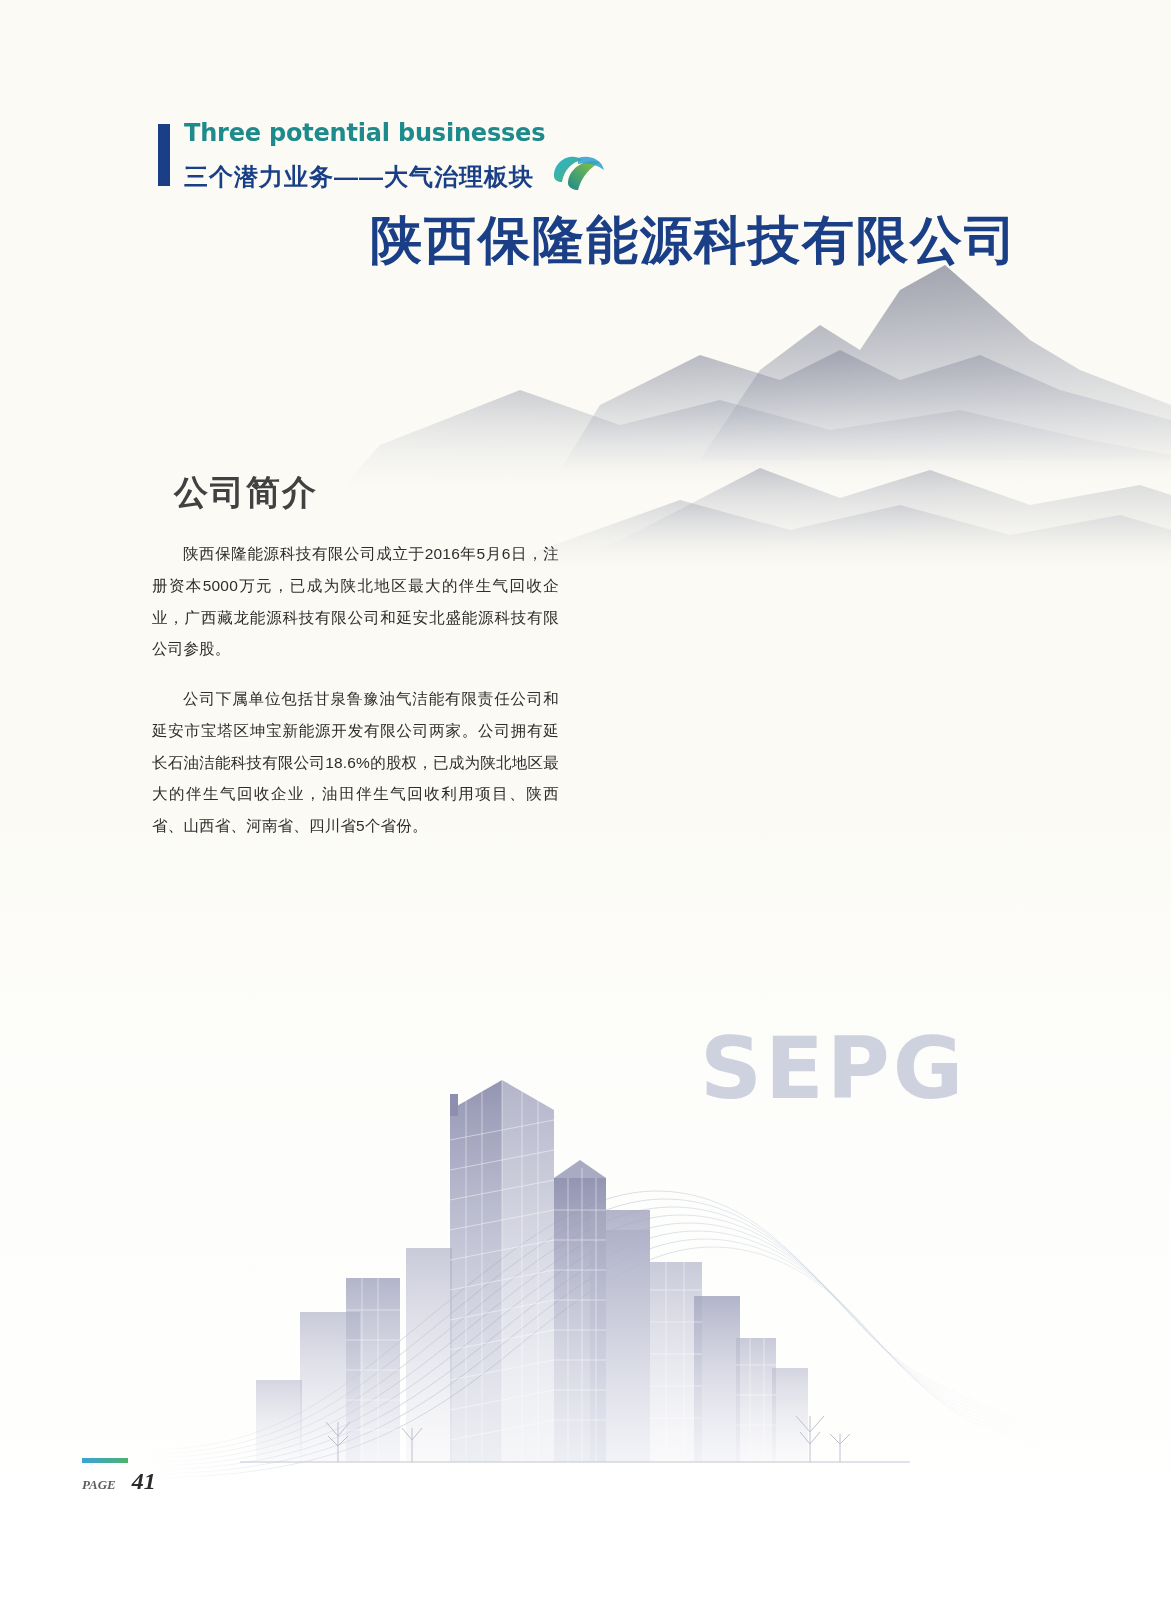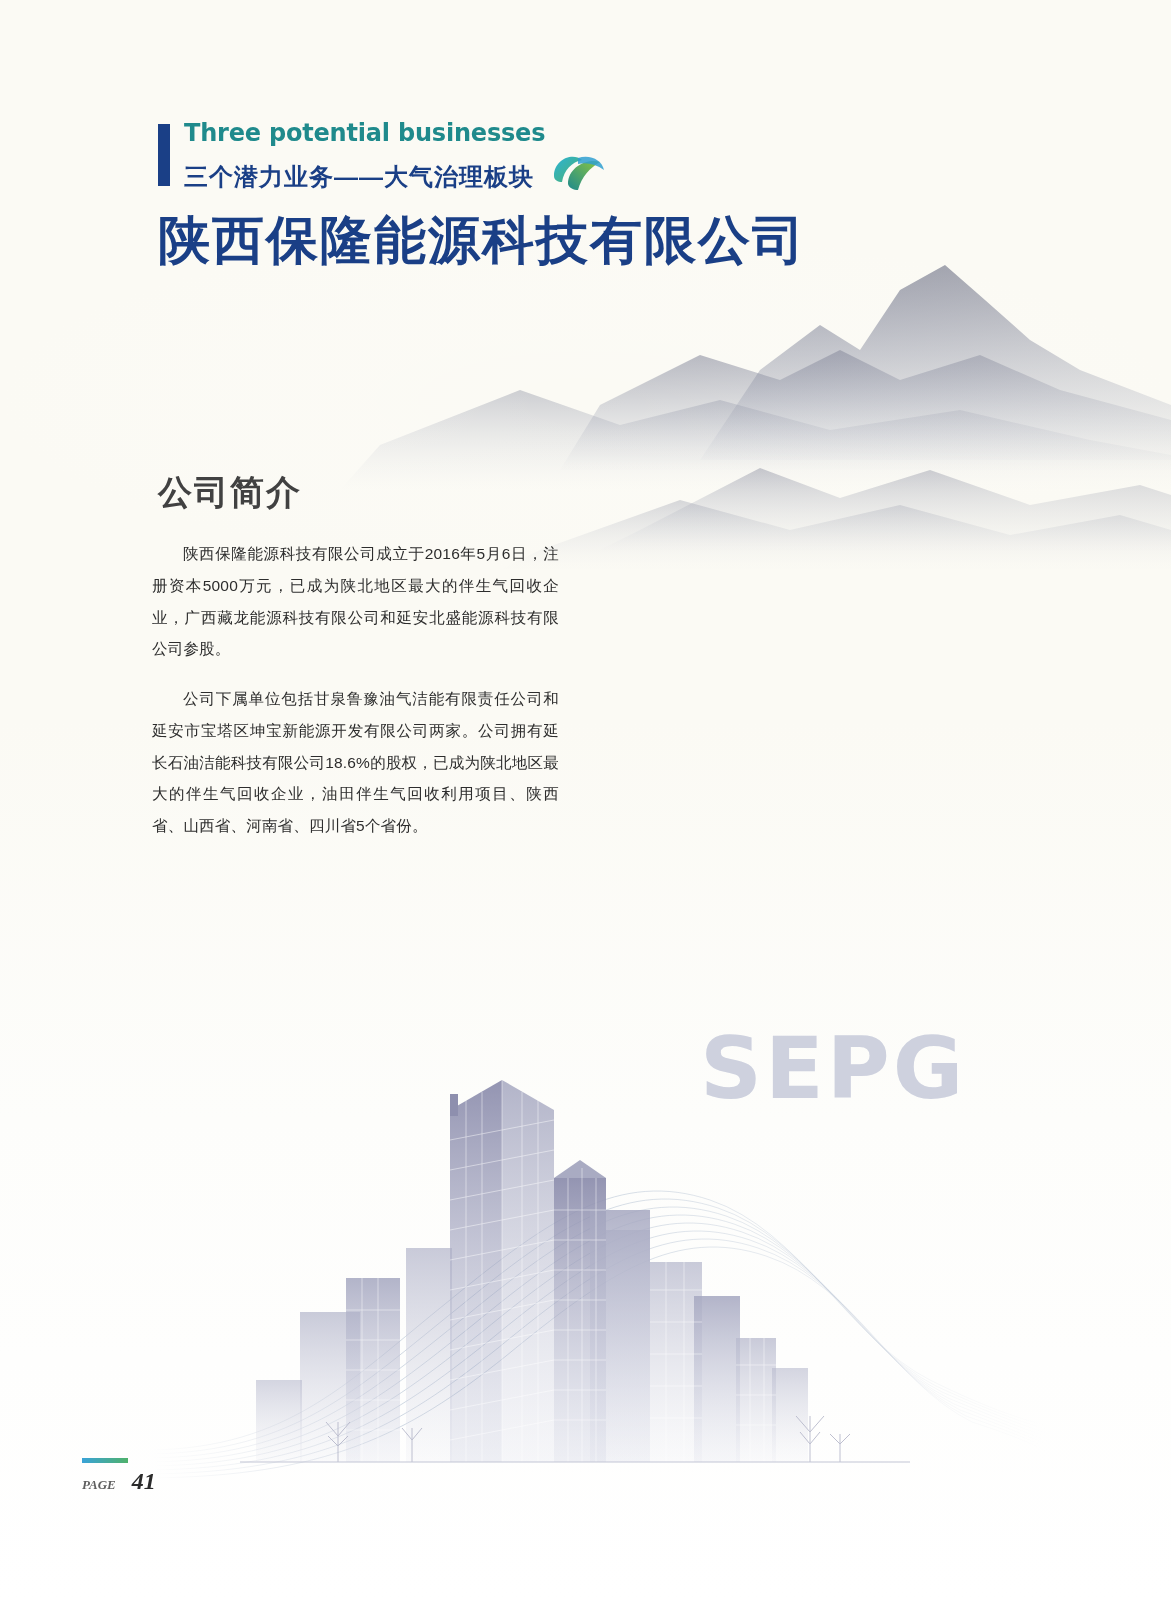--- a/index.html
+++ b/index.html
@@ -90,6 +90,7 @@
     letter-spacing: 2px;
     margin-top: 22px;
     line-height: 1.1;
+    text-align: right;
   }
 
   

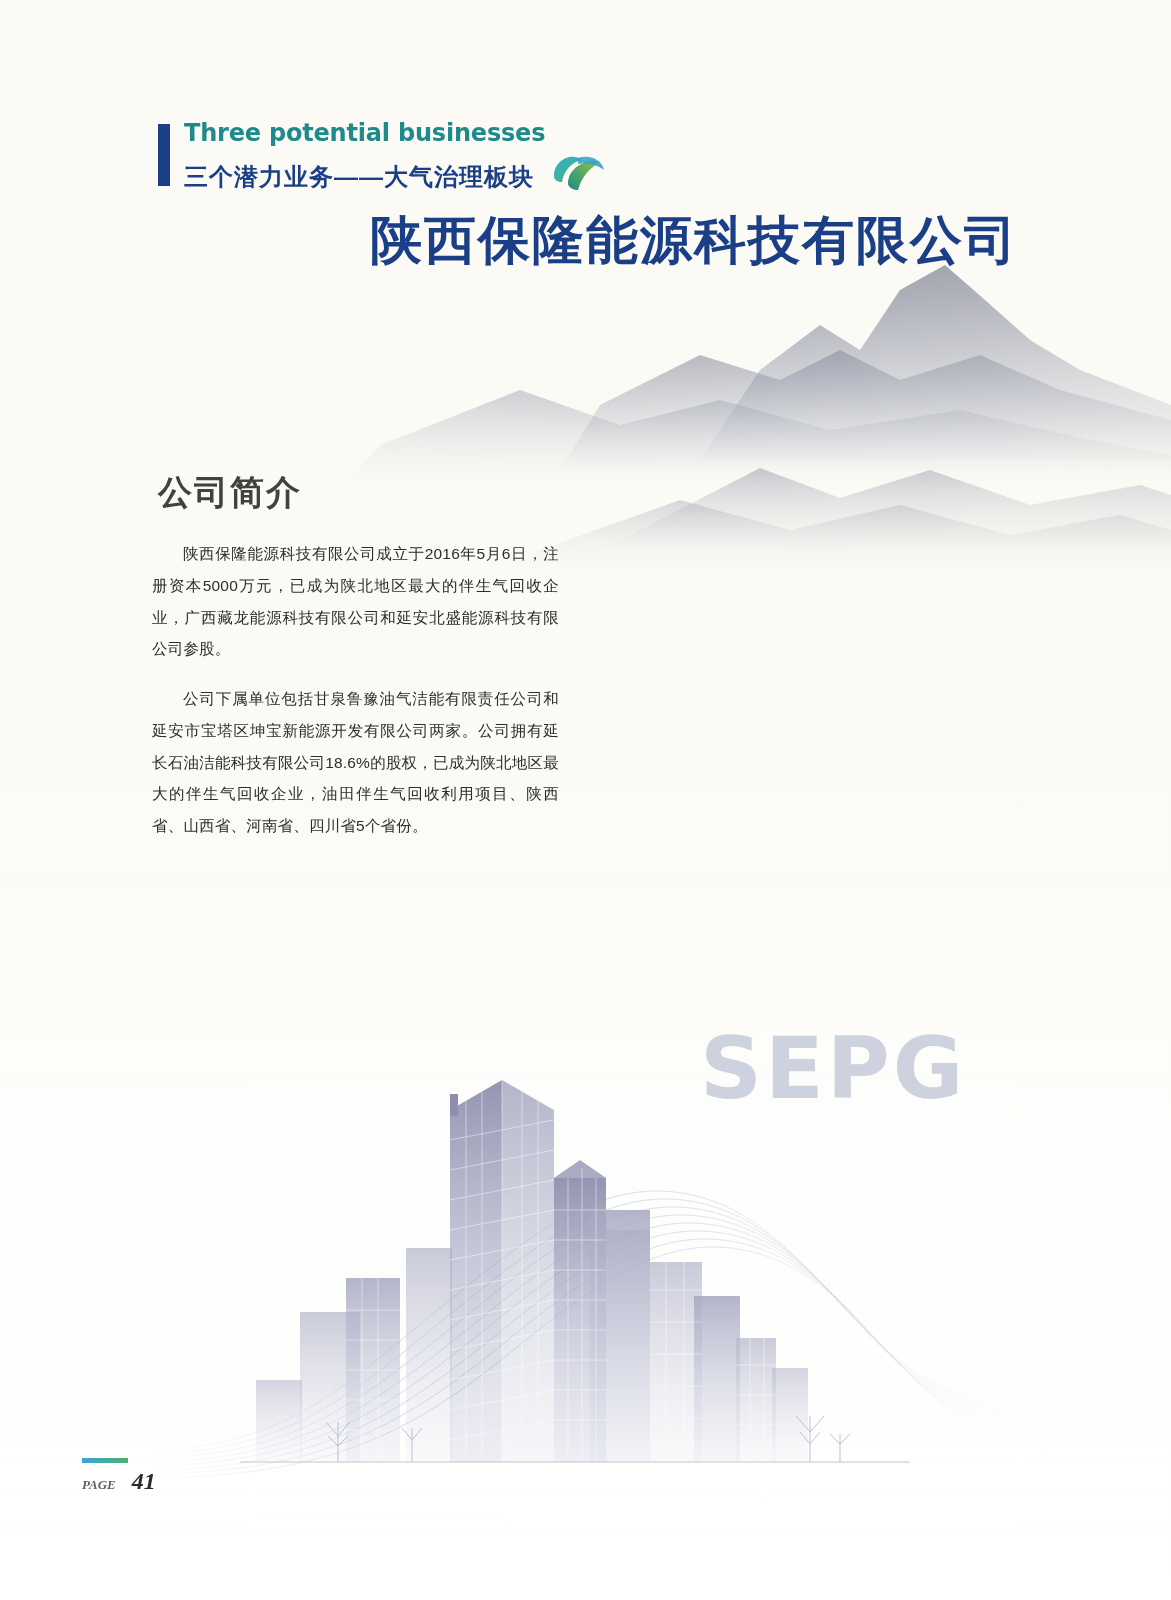--- a/index.html
+++ b/index.html
@@ -96,7 +96,7 @@
   
   .section-title {
     position: absolute;
-    left: 158px;
+    left: 174px;
     top: 470px;
     font-size: 34px;
     font-weight: bold;

